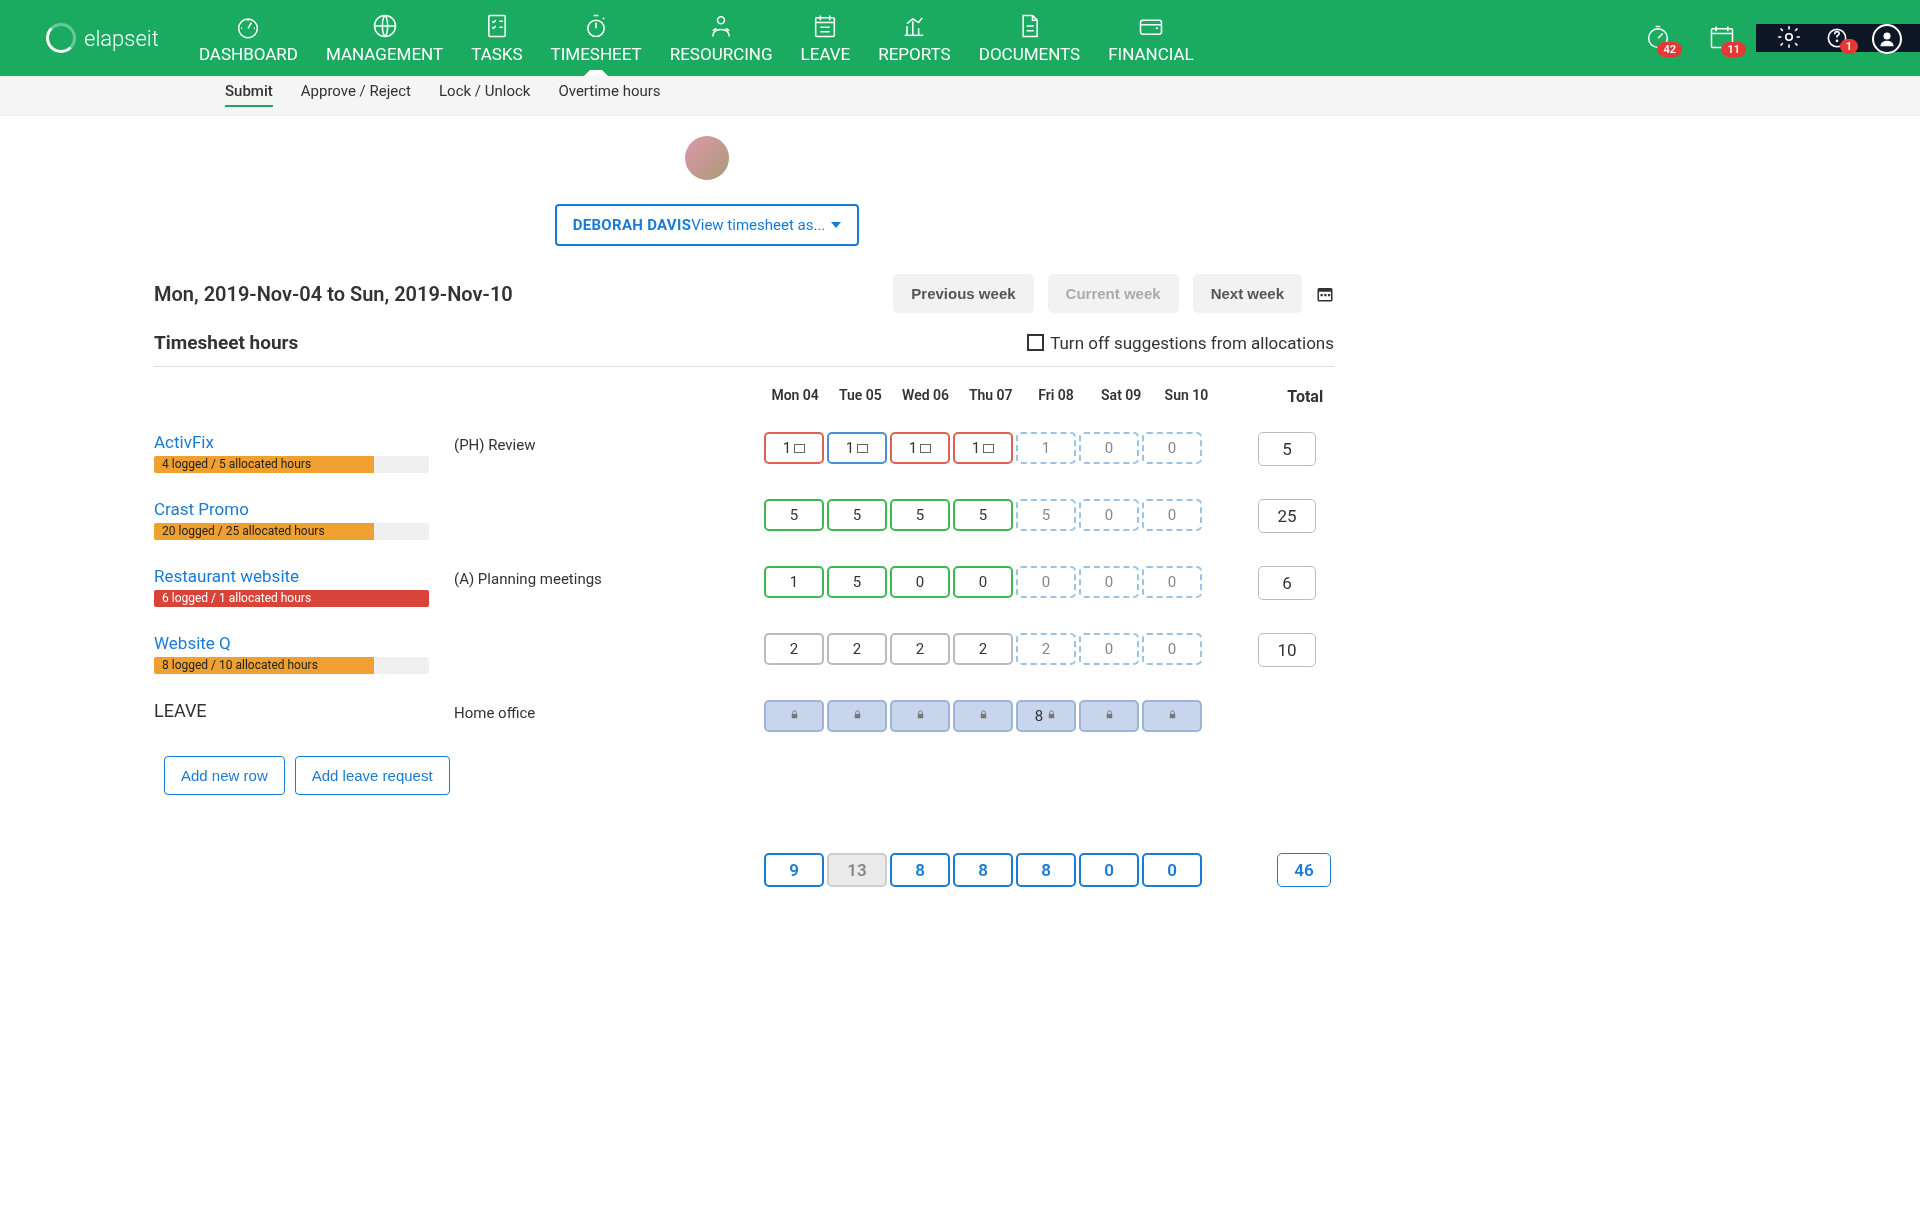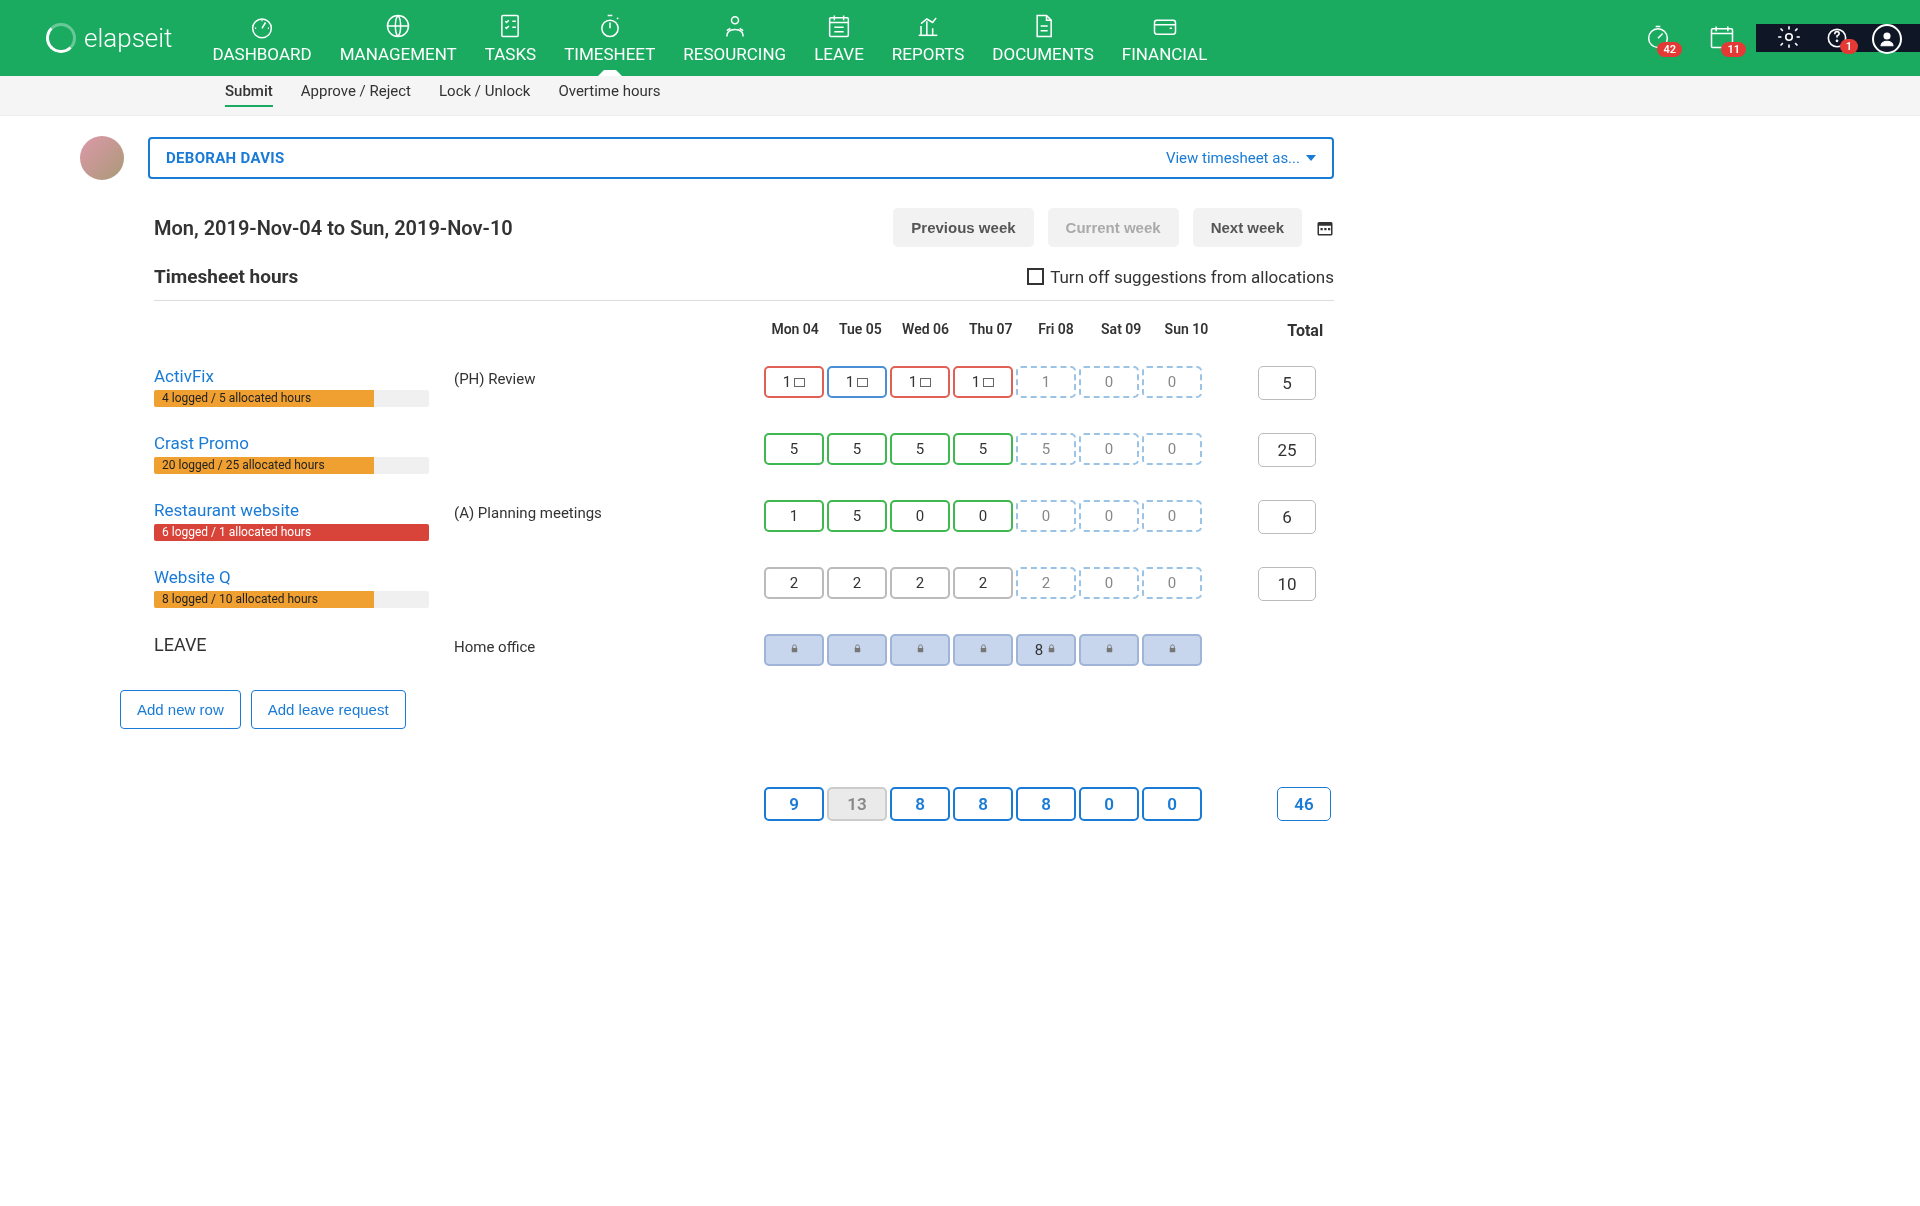--- a/index.html
+++ b/index.html
@@ -8,7 +8,7 @@
   
   .topnav { background: #1AAB61; display: flex; align-items: stretch; height: 76px; }
   .logo-wrap { display: flex; align-items: center; padding: 0 26px 0 46px; }
-  .logo { display: flex; align-items: center; color: #fff; font-size: 26px; font-weight: 300; justify-content: flex-end; }
+  .logo { display: flex; align-items: center; color: #fff; font-size: 22px; font-weight: 300; justify-content: flex-end; }
   .logo-icon { width: 30px; height: 30px; margin-right: 8px; border: 3px solid #fff; border-radius: 50%; border-top-color: rgba(255,255,255,.35); border-right-color: rgba(255,255,255,.35); position: relative; }
   .nav-items { display: flex; align-items: stretch; flex: 1; }
   .nav-item { display: flex; flex-direction: column; align-items: center; justify-content: center; padding: 0 14px; color: #fff; font-size: 17px; cursor: pointer; position: relative; }

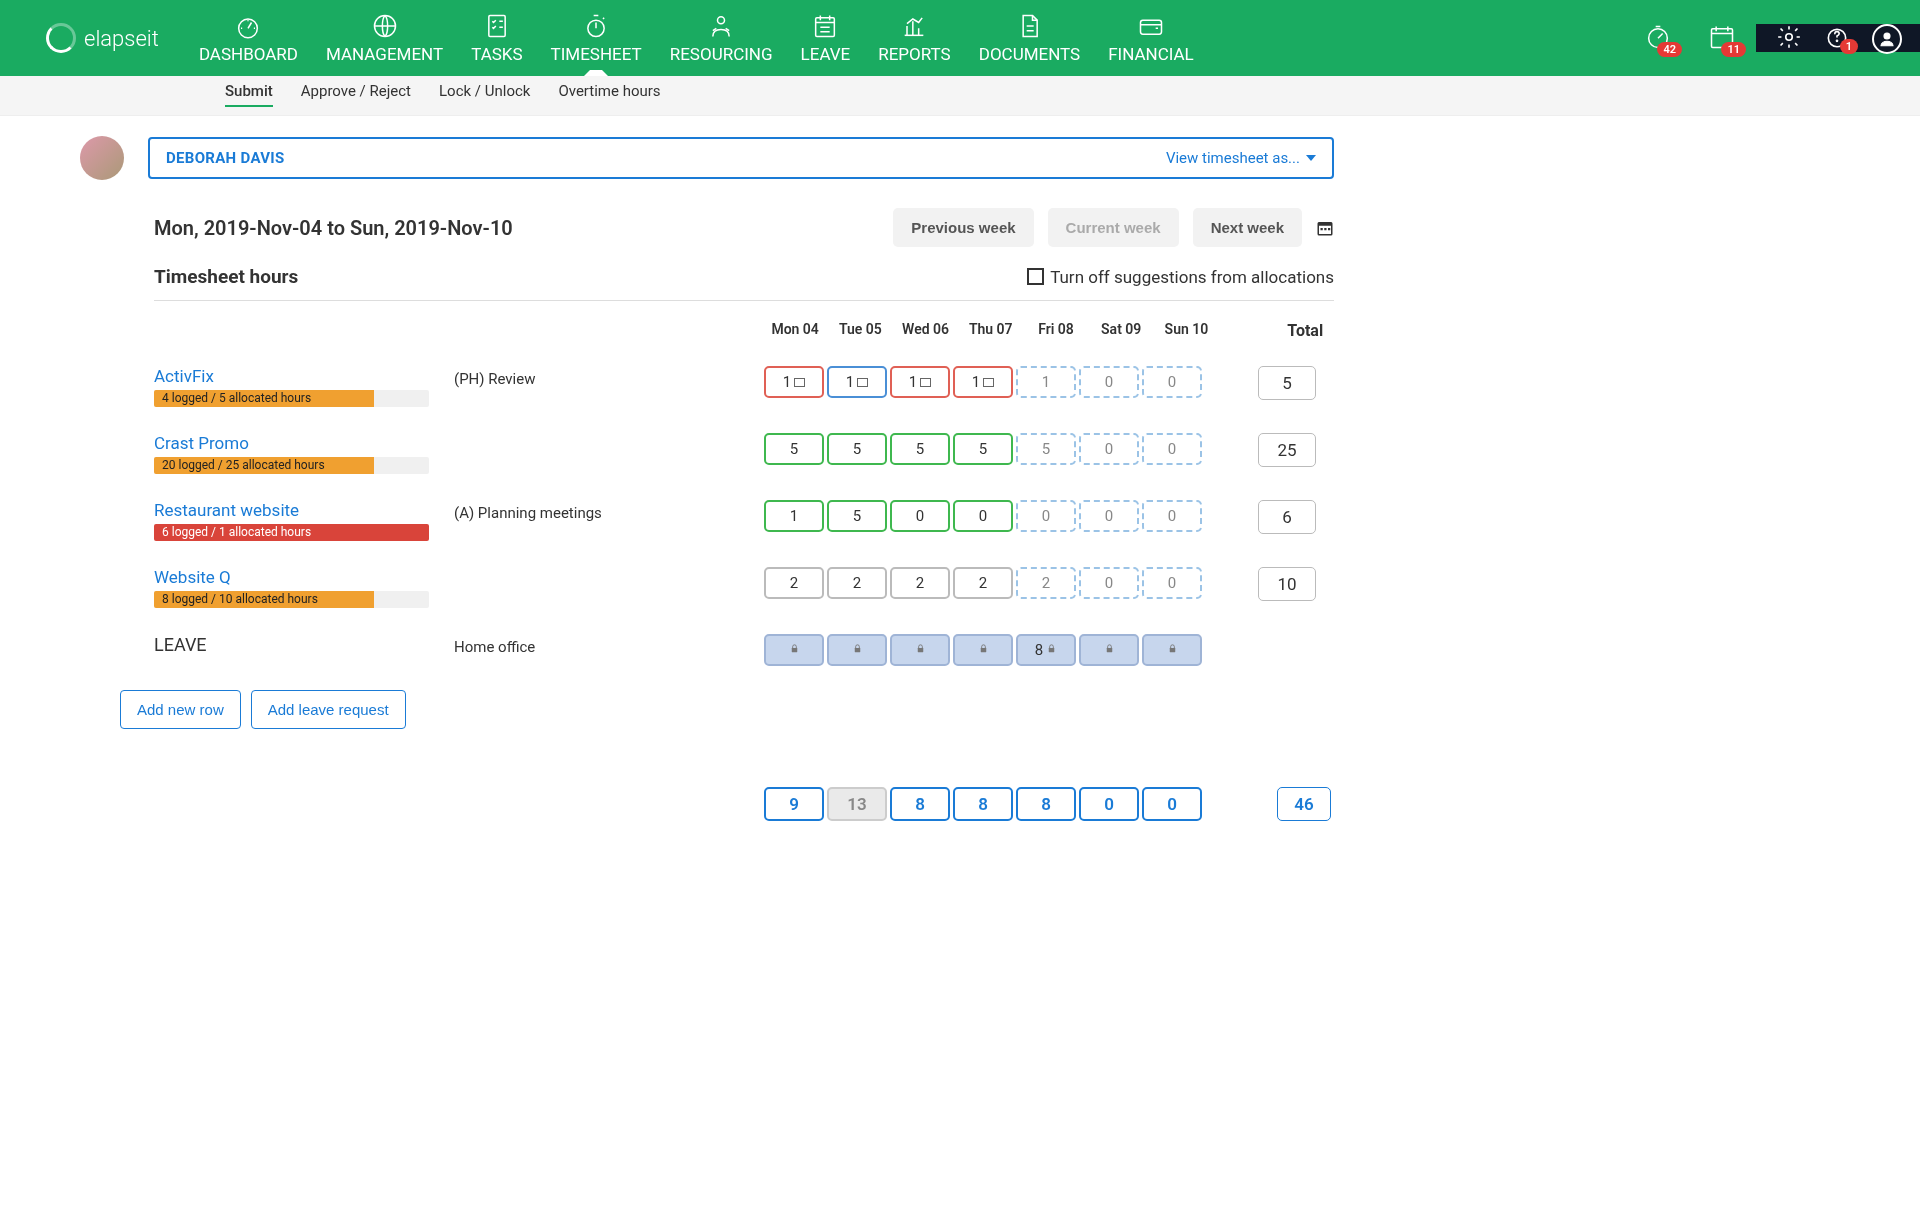--- a/index.html
+++ b/index.html
@@ -34,7 +34,7 @@
   
   
   .main { padding: 20px 46px 40px 80px; max-width: 1380px; }
-  .user-row { display: flex; align-items: center; gap: 24px; margin-bottom: 28px; }
+  .user-row { display: flex; align-items: center; gap: 24px; margin-bottom: 28px; flex-direction: column; }
   .user-photo { width: 44px; height: 44px; border-radius: 50%; background: linear-gradient(135deg,#d9a,#a97); flex-shrink:0;}
   .user-bar { flex: 1; border: 2px solid #1A7BD6; border-radius: 4px; padding: 10px 16px; display: flex; justify-content: space-between; align-items: center; }
   .user-name { color: #1A7BD6; font-weight: 700; font-size: 15px; letter-spacing: .3px; }

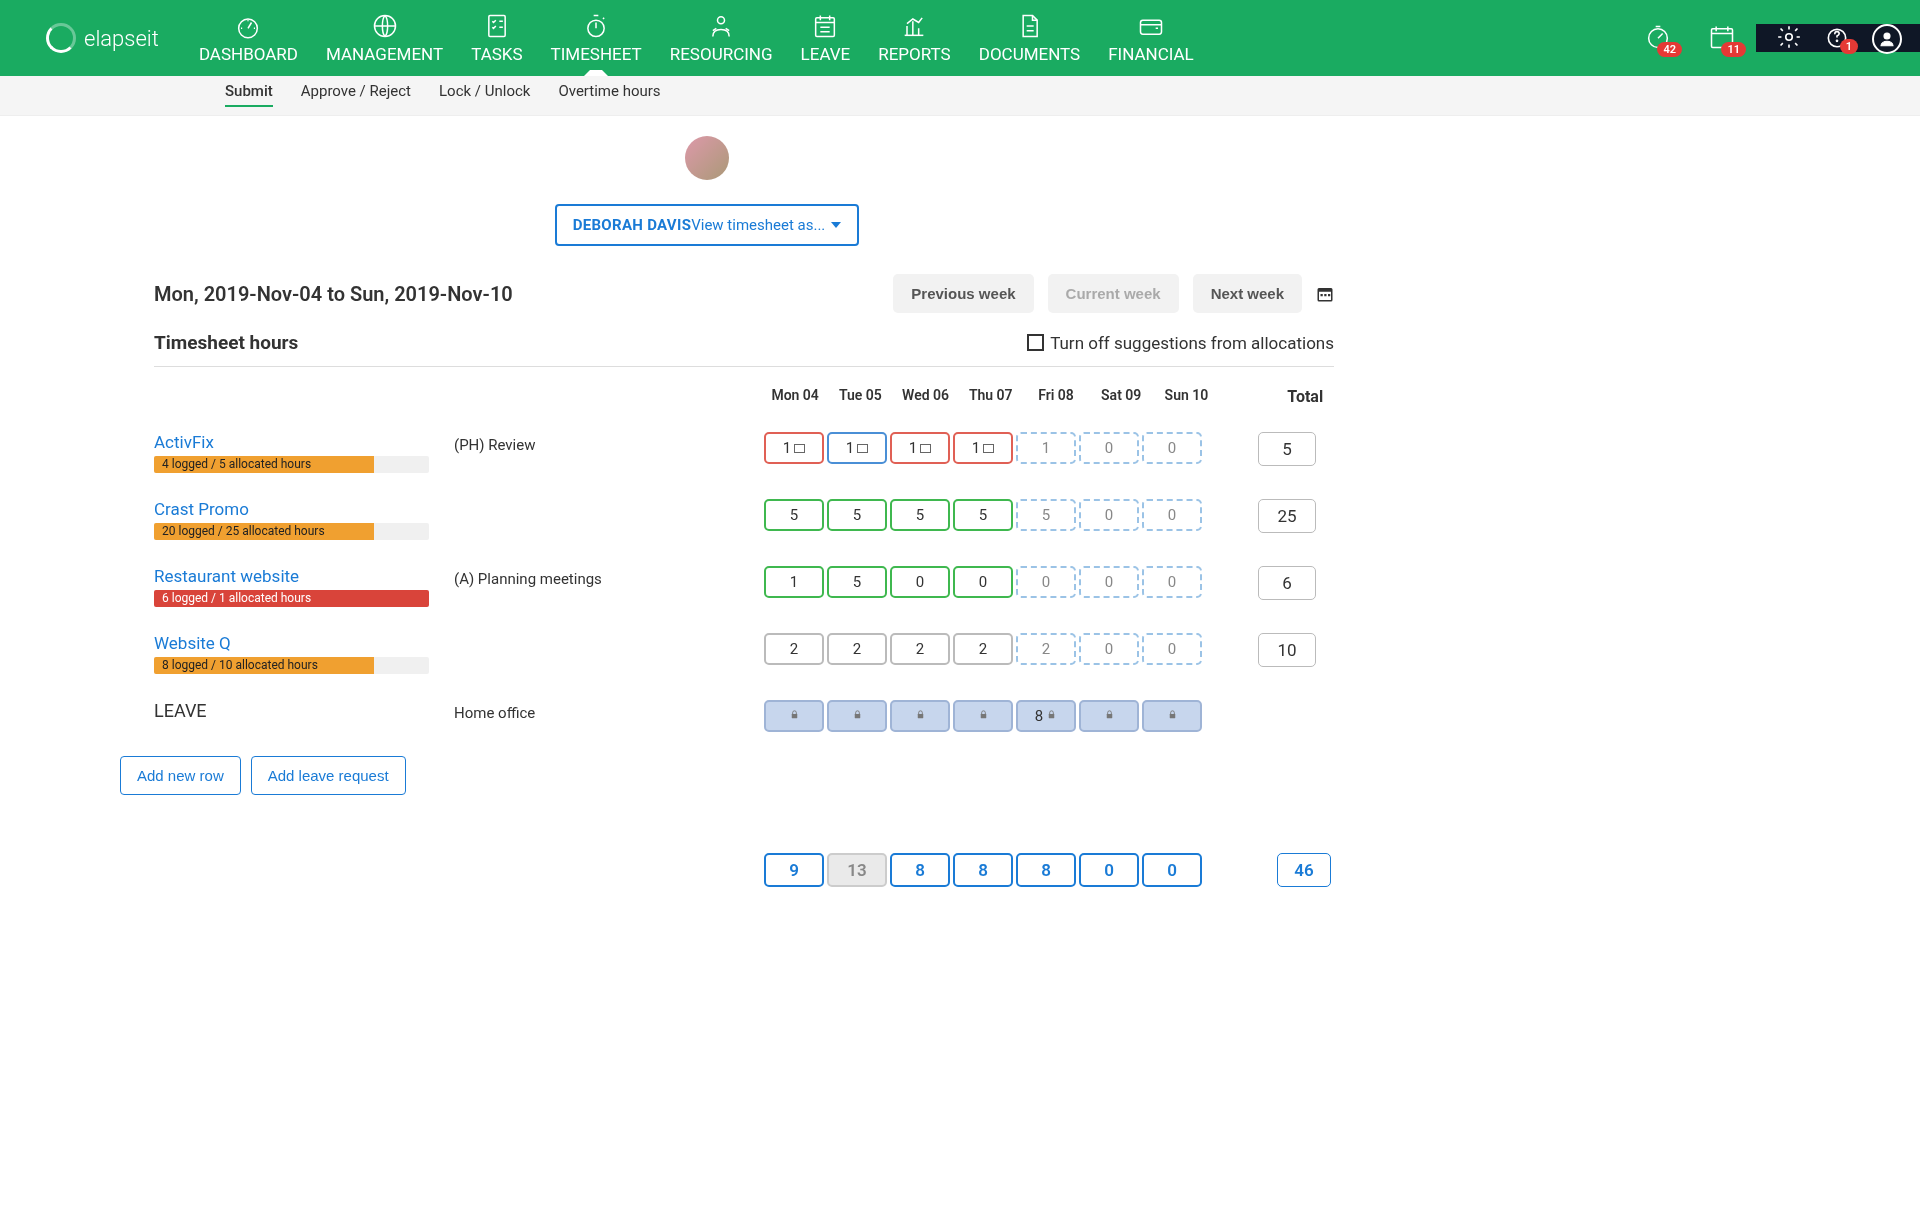--- a/index.html
+++ b/index.html
@@ -83,7 +83,7 @@
   
   .leave-title{font-size:18px; color:#333;}
   
-  .action-btns { display:flex; gap:10px; margin-top:24px; margin-left:40px;}
+  .action-btns { display:flex; gap:10px; margin-top:24px; margin-left:84px;}
   .outline-btn { border:1.5px solid #1A7BD6; background:#fff; color:#1A7BD6; border-radius:4px; padding:10px 16px; font-size:15px; cursor:pointer;}
   
   .totals-row { display:flex; margin-left:74px; margin-top:58px;}

